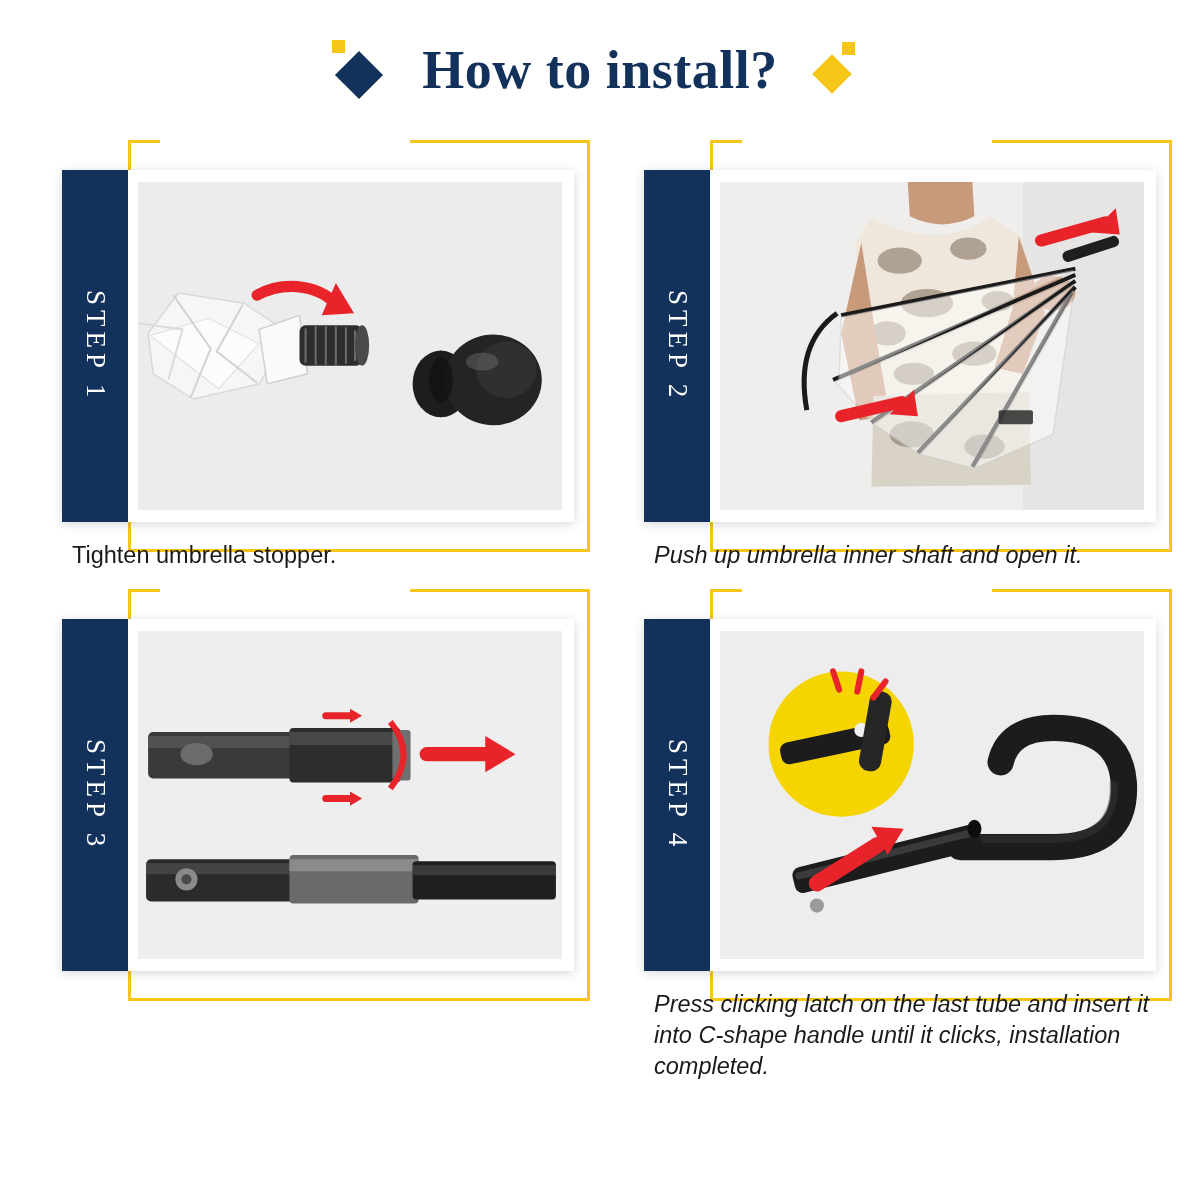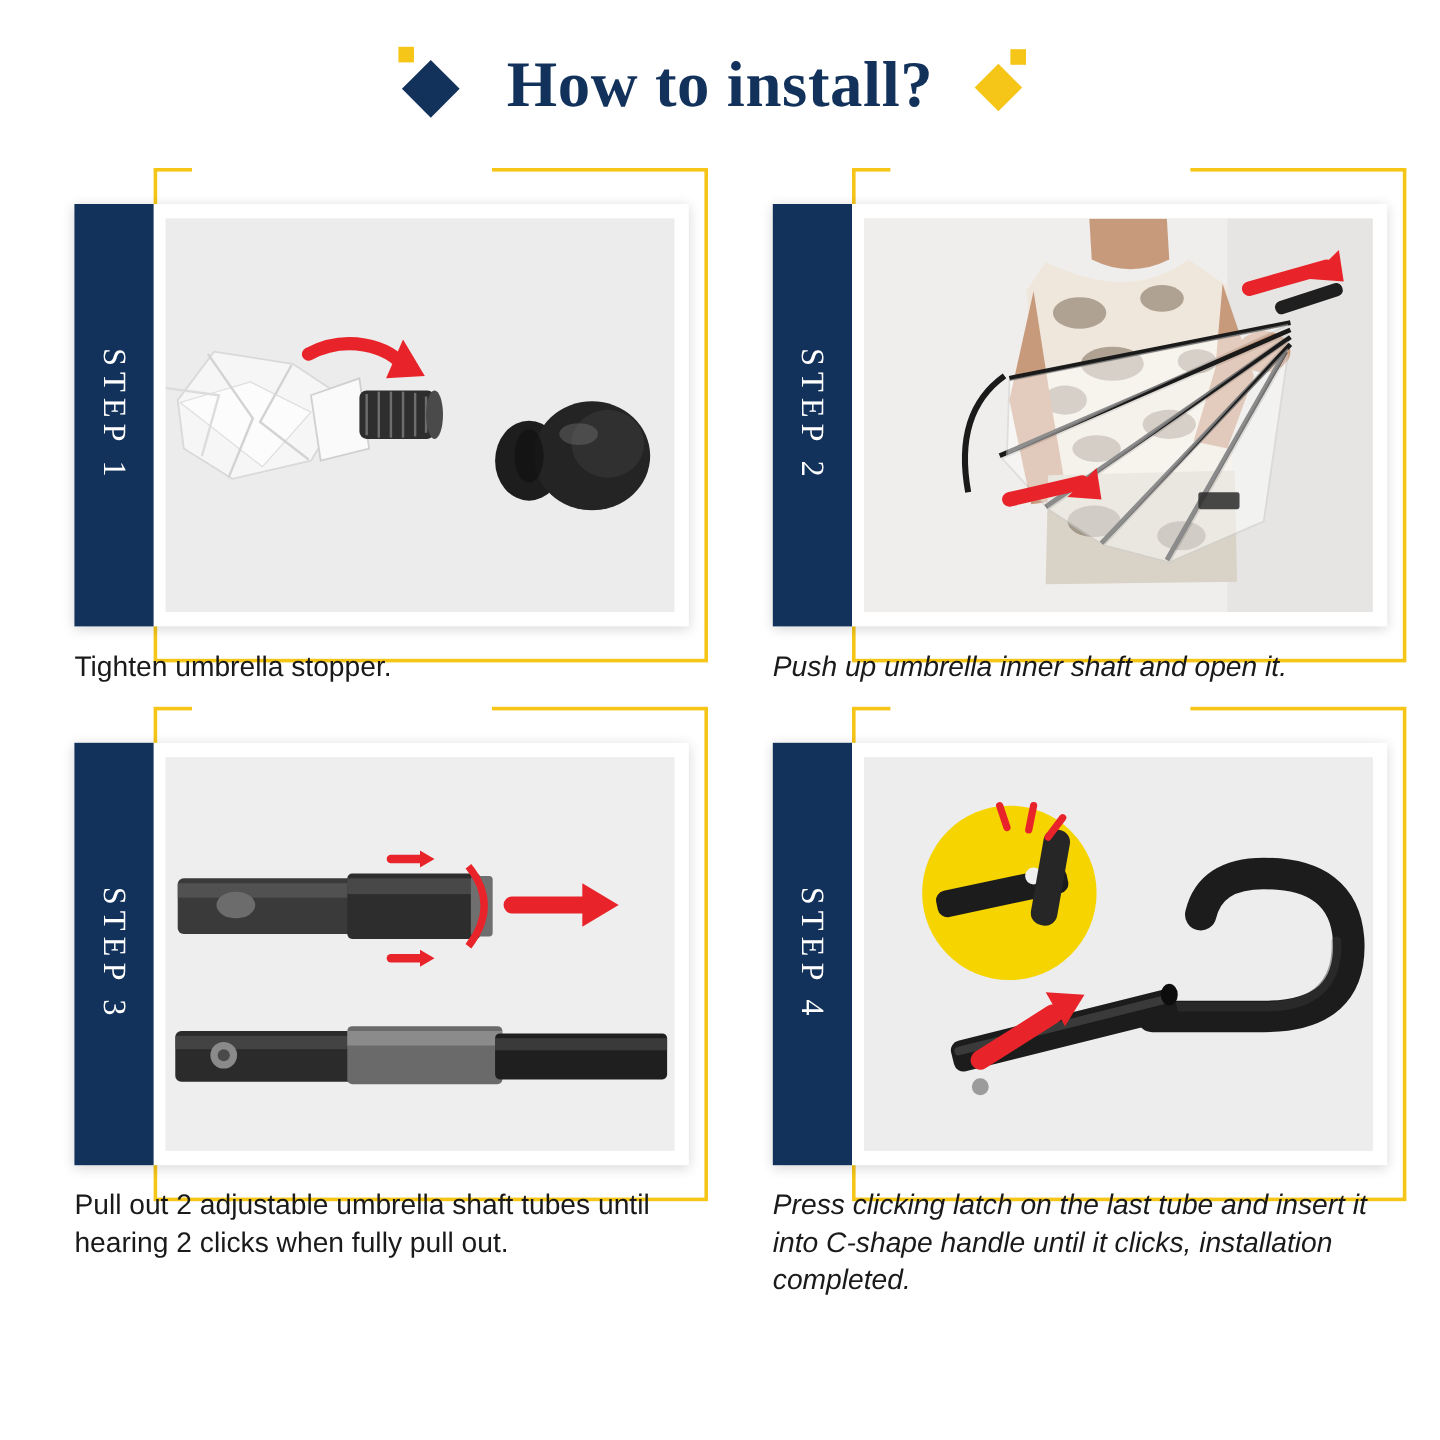--- a/index.html
+++ b/index.html
@@ -31,7 +31,7 @@
   }
   .header-inner {
     display: flex;
-    align-items: flex-start;
+    align-items: center;
     gap: 34px;
   }
   .title {

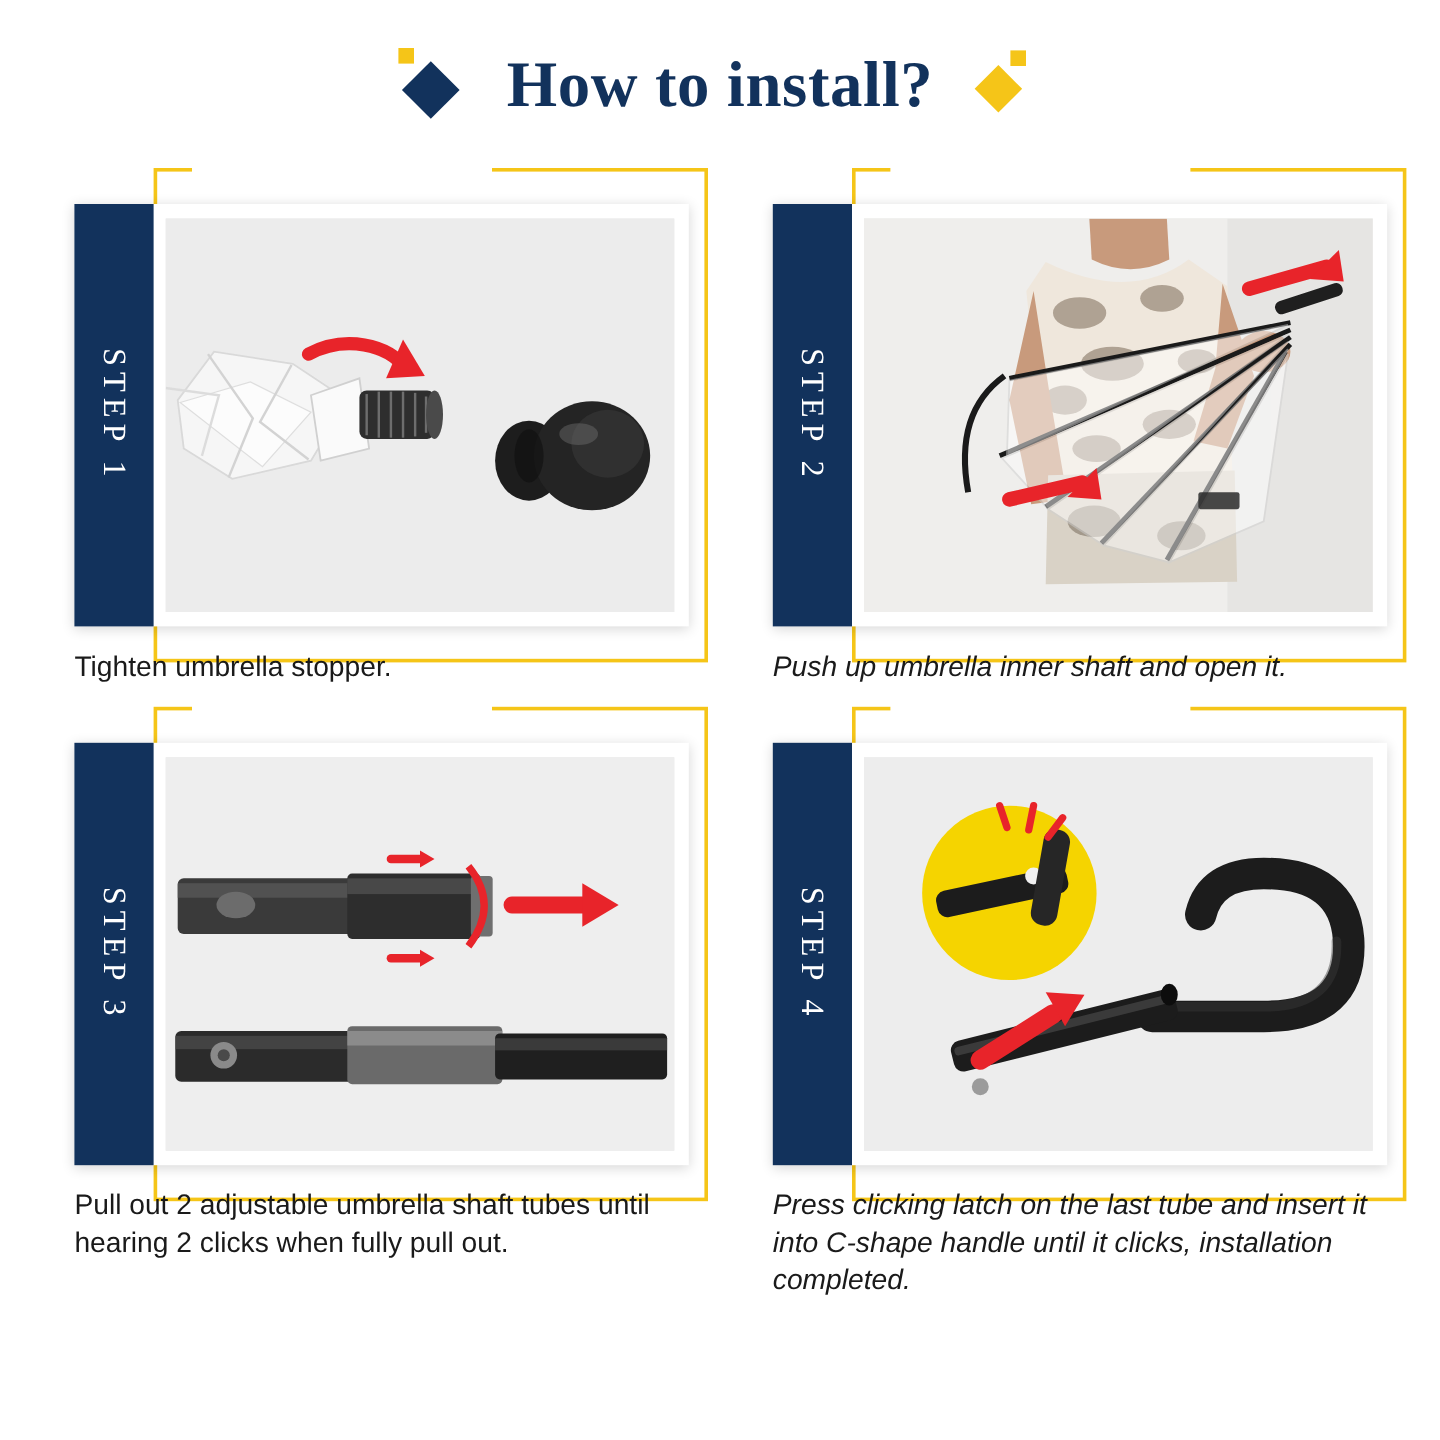--- a/index.html
+++ b/index.html
@@ -160,7 +160,7 @@
   .caption {
     position: relative;
     z-index: 3;
-    margin-left: 22px;
+    margin-left: 32px;
     margin-top: 18px;
     width: 500px;
     font-size: 23.5px;

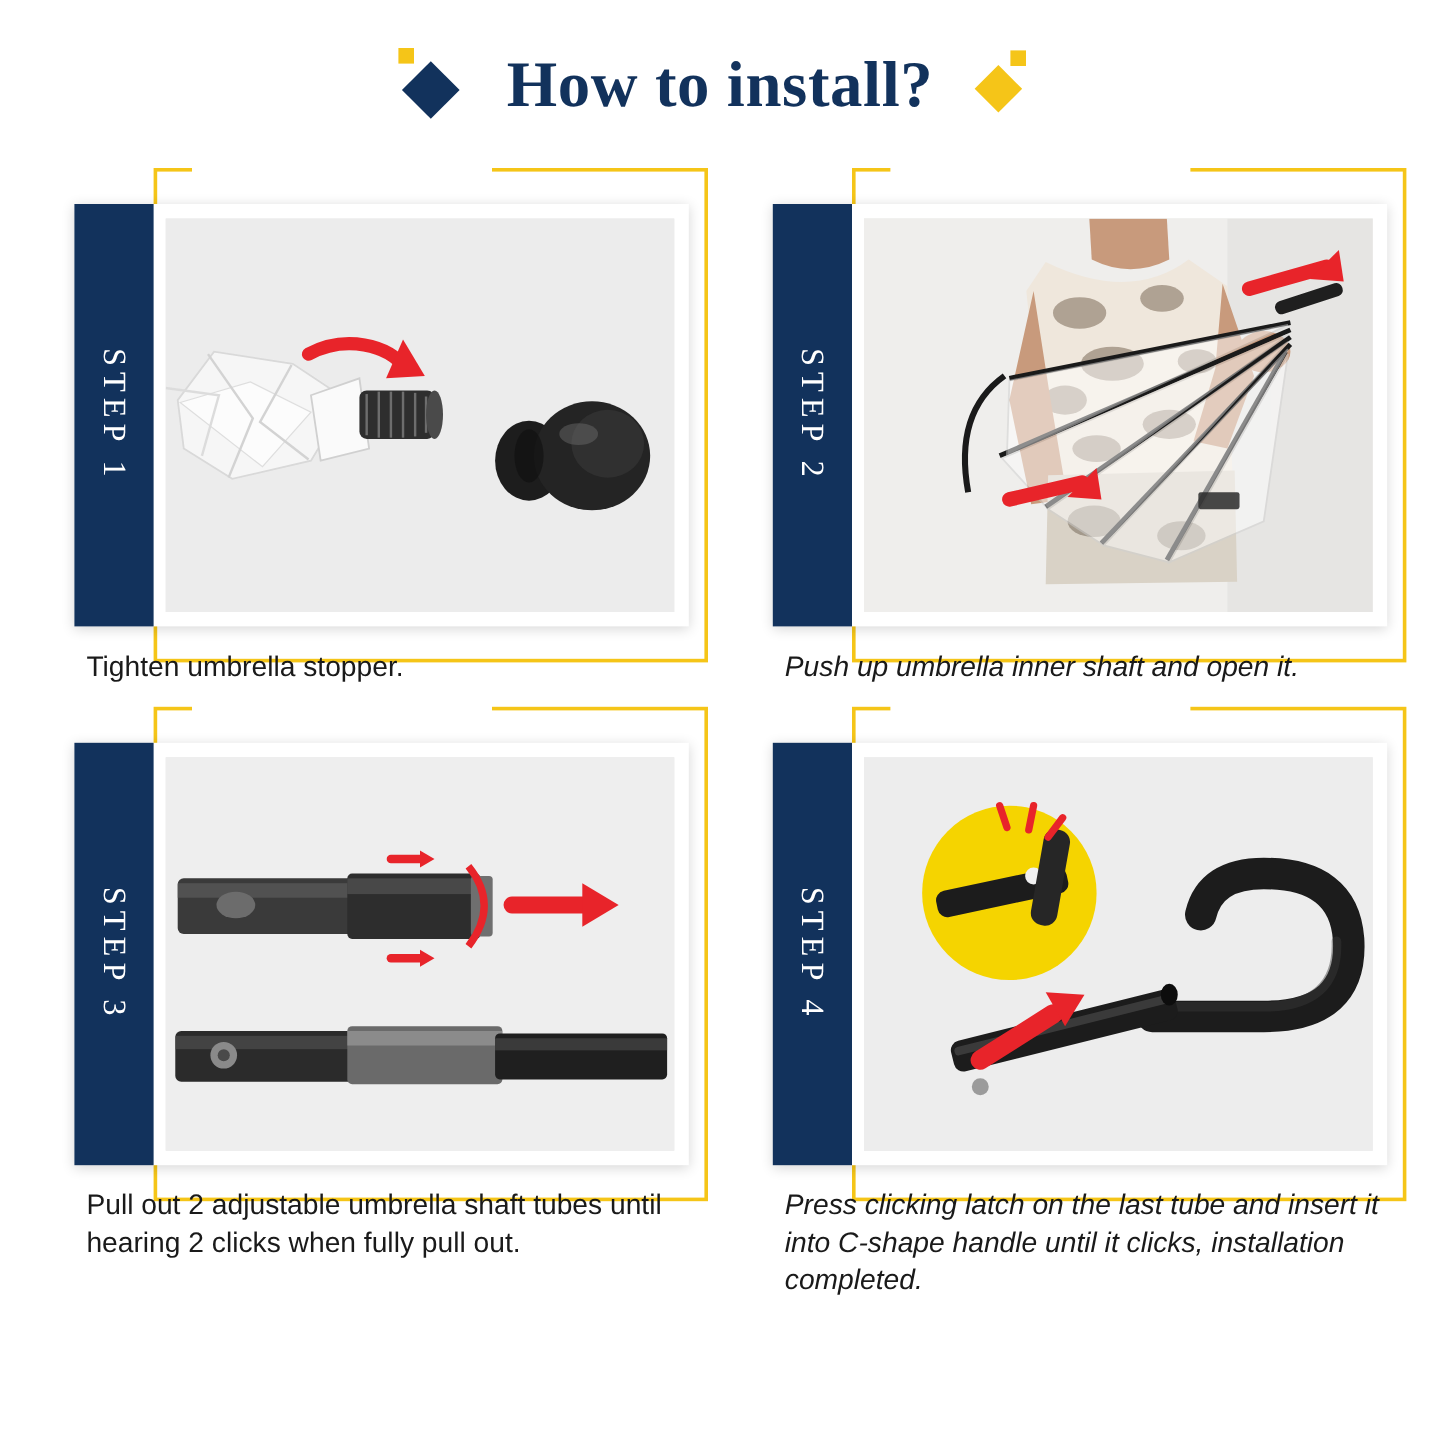--- a/index.html
+++ b/index.html
@@ -389,7 +389,6 @@
           </svg>
         </div>
       </div>
-      <div class="caption">Pull out 2 adjustable umbrella shaft tubes until hearing 2 clicks when fully pull out.</div>
     </div>
 
     <div class="step right">

